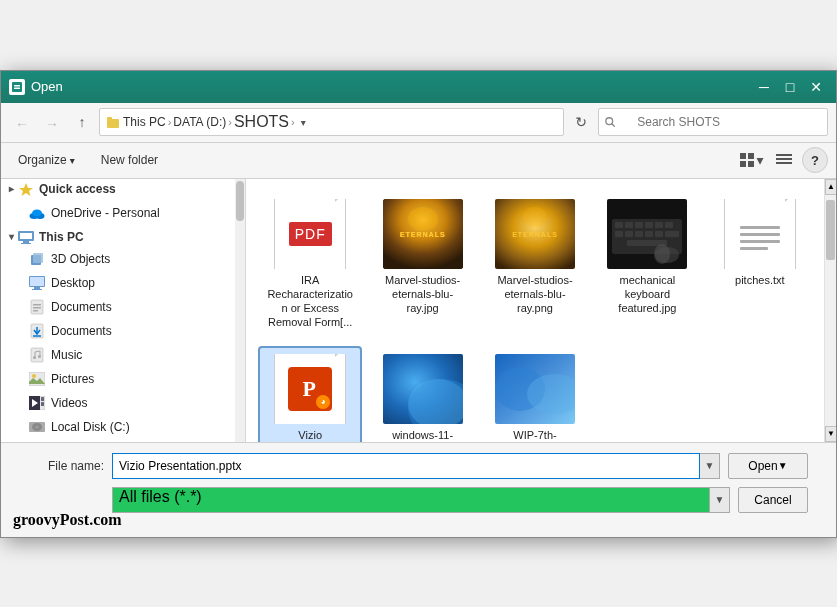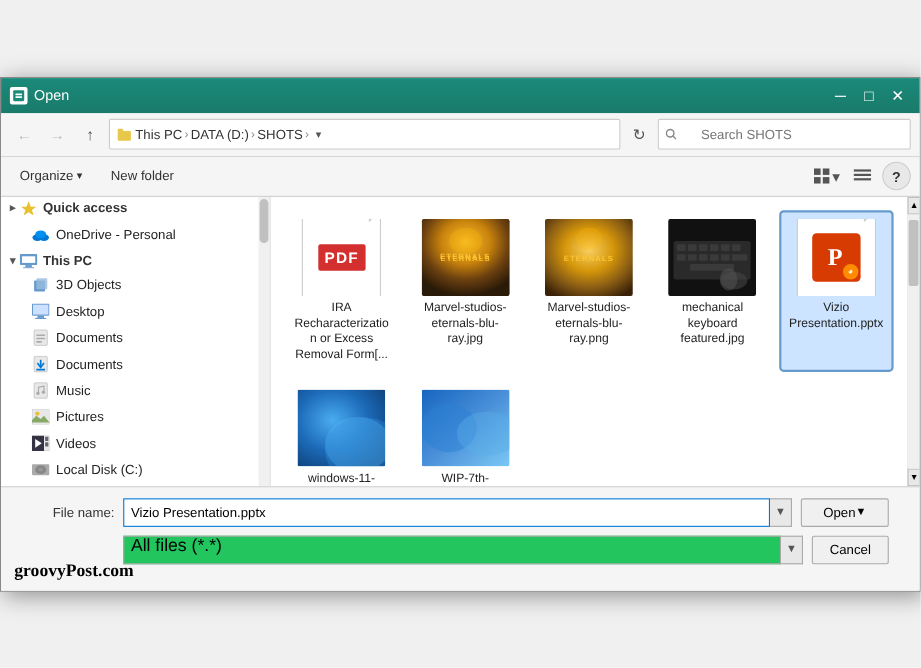--- a/index.html
+++ b/index.html
@@ -637,7 +637,7 @@
       <span class="breadcrumb-sep">›</span>
       <span class="breadcrumb-item" style="color:#333; font-size:12px;">DATA (D:)</span>
       <span class="breadcrumb-sep">›</span>
-      <span class="breadcrumb-item" style="color:#333; font-size:12px;">SHOTS</span>
+      <span class="breadcrumb-item" style="color:#333; font-size:16px;">SHOTS</span>
       <span class="breadcrumb-sep">›</span>
       <span class="breadcrumb-dropdown">▾</span>
     </div>

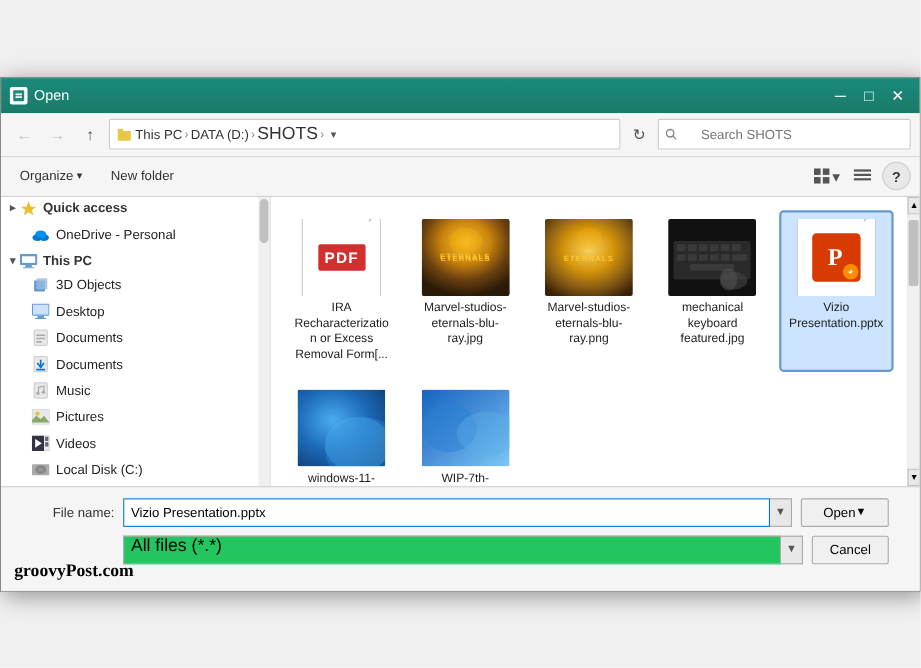--- a/index.html
+++ b/index.html
@@ -320,7 +320,7 @@
       background: #d32f2f;
       color: #fff;
       font-size: 14px;
-      font-weight: bold;
+      font-weight: normal;
       padding: 4px 6px;
       border-radius: 2px;
       letter-spacing: 1px;

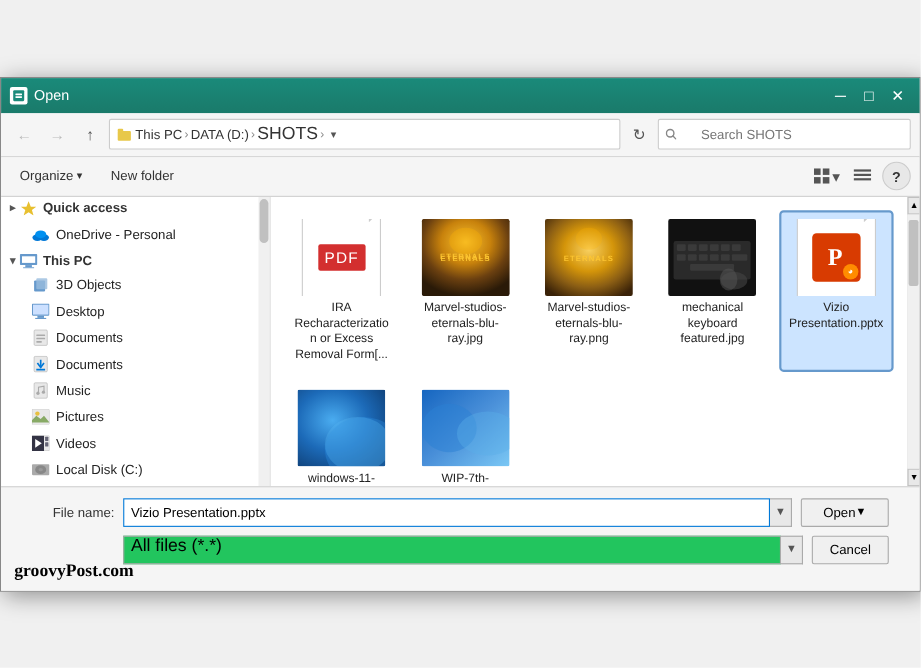--- a/index.html
+++ b/index.html
@@ -899,6 +899,19 @@
             <span class="file-name">mechanical keyboard featured.jpg</span>
           </div>
 
+          <div class="file-item">
+            <div class="file-thumb">
+              <div class="txt-icon">
+                <div class="txt-lines">
+                  <div class="txt-line"></div>
+                  <div class="txt-line"></div>
+                  <div class="txt-line"></div>
+                  <div class="txt-line" style="width:28px;"></div>
+                </div>
+              </div>
+            </div>
+            <span class="file-name">pitches.txt</span>
+          </div>
 
           <div class="file-item selected">
             <div class="file-thumb">

